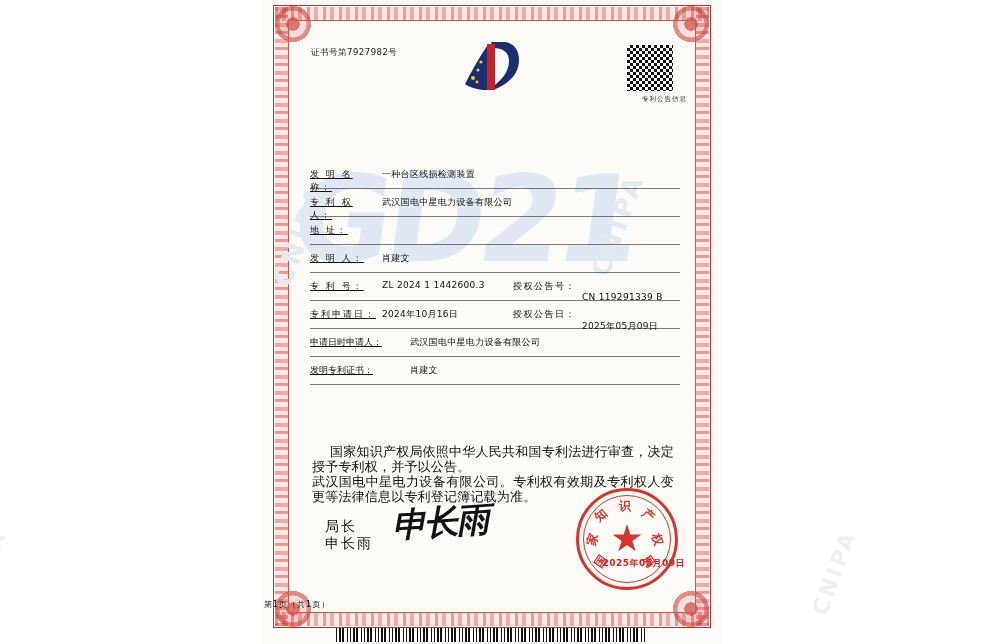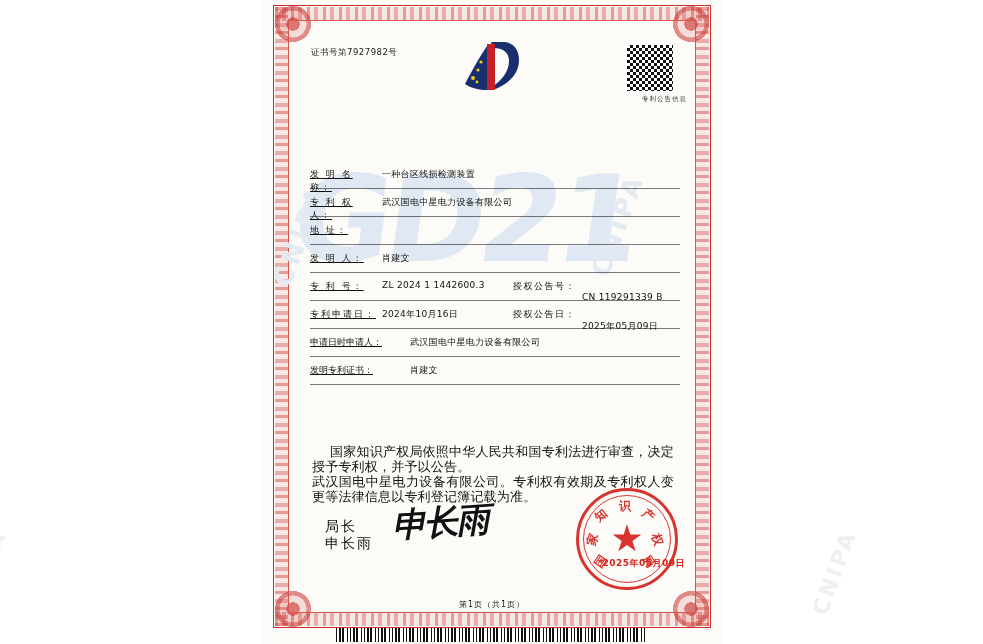--- a/index.html
+++ b/index.html
@@ -198,7 +198,7 @@
   
   #page-foot{
     position:absolute;left:0;right:0;bottom:34px;
-    text-align:center;font-size:8px;color:#111;letter-spacing:1px;margin-top:32px;
+    font-size:8px;color:#111;letter-spacing:1px;margin-top:32px;
   }
   #barcode{
     position:absolute;left:72px;bottom:2px;width:310px;height:14px;

